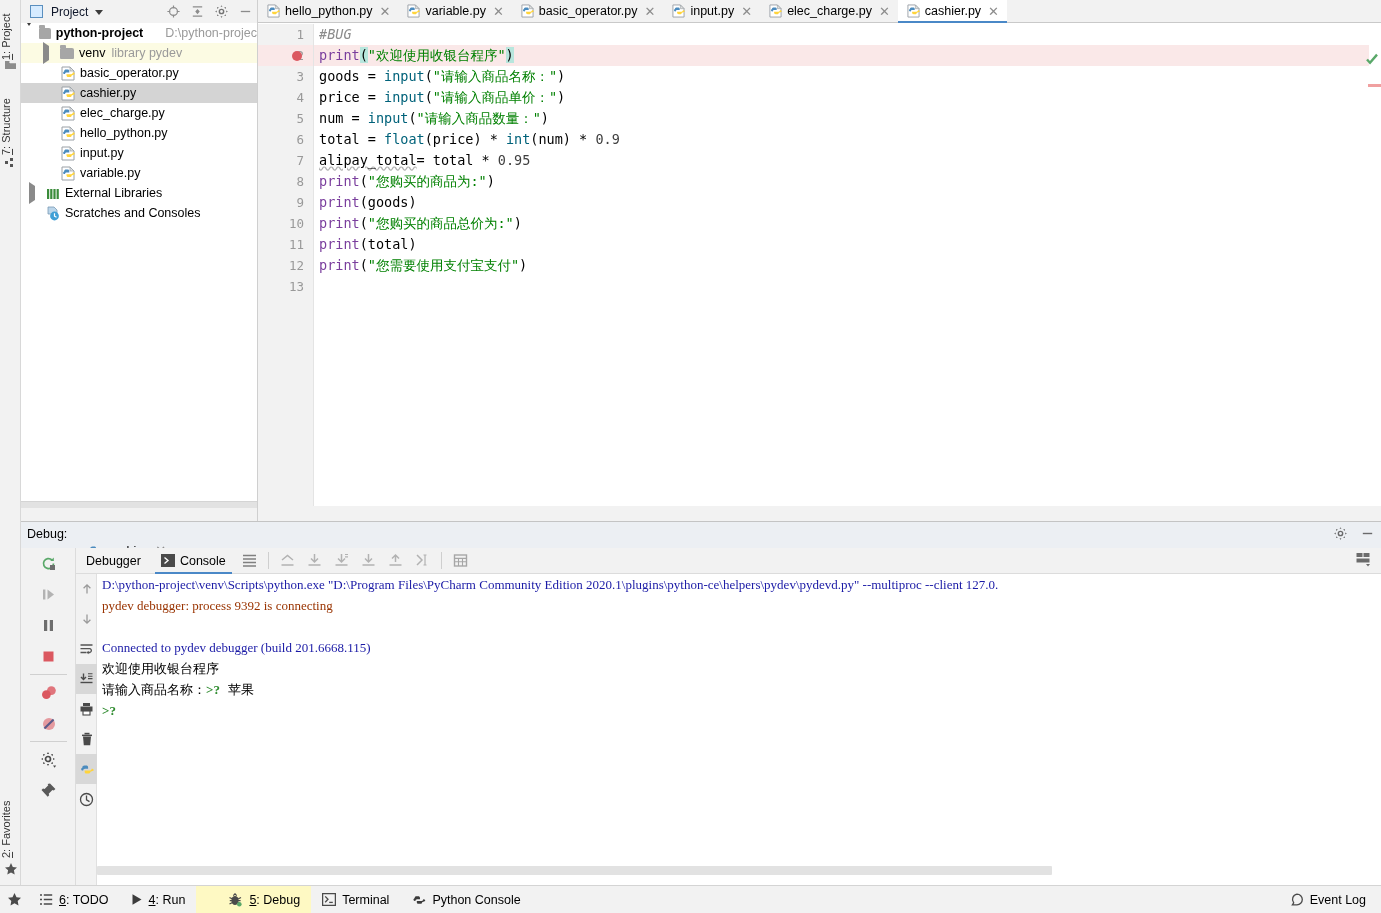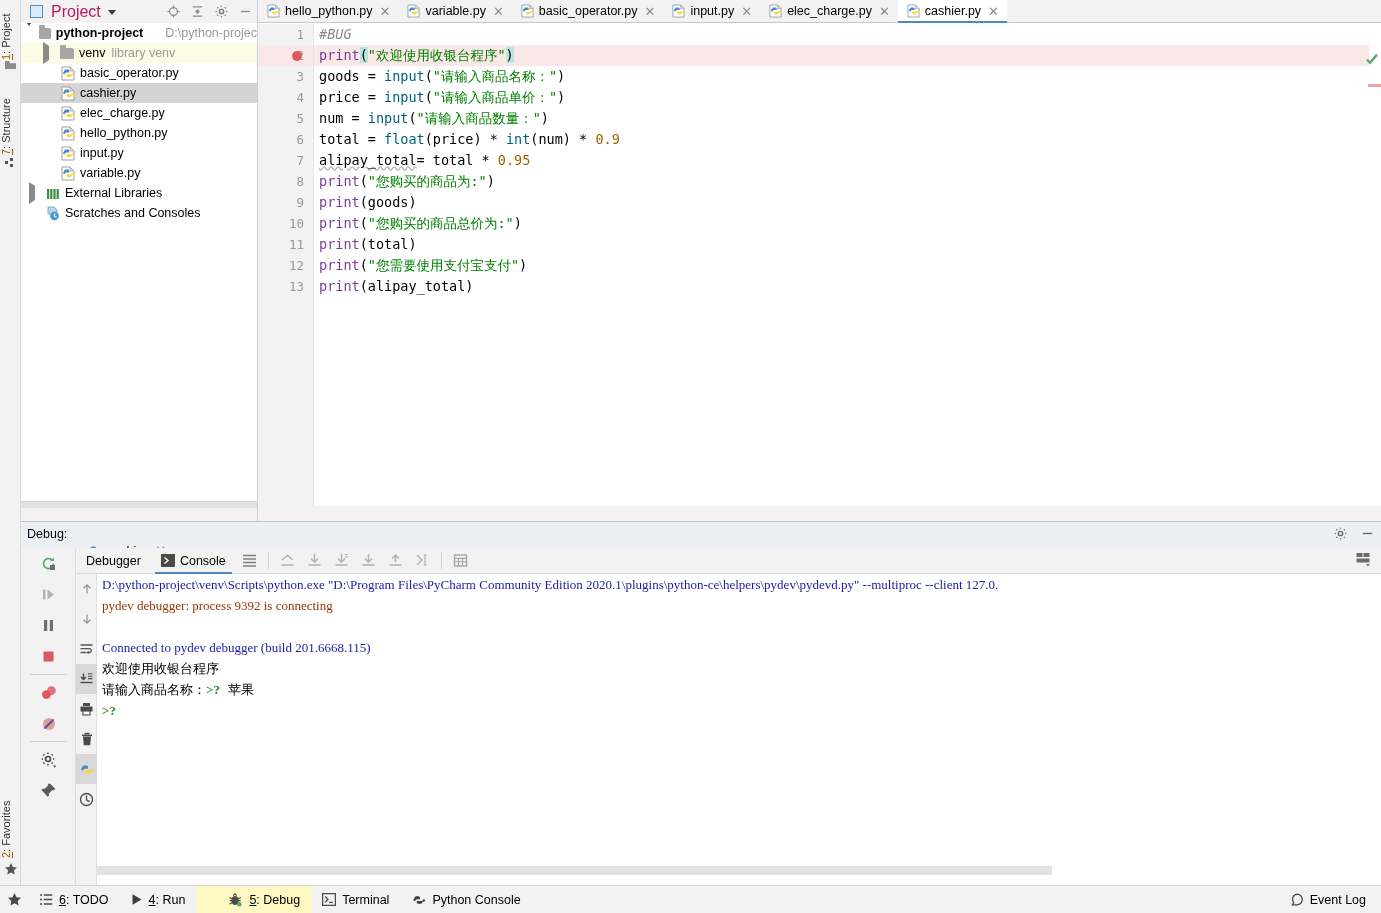--- a/index.html
+++ b/index.html
@@ -41,7 +41,7 @@
     background: #f2f2f2; display: flex; align-items: center;
   }
   .project-title {
-    font-size: 16px; color: #be185d; margin-left: 30px;
+    font-size: 12px; color: #0f172a; margin-left: 30px;
   }
   .proj-icon-sq {
     position: absolute; left: 9px; top: 5px; width: 13px; height: 13px;

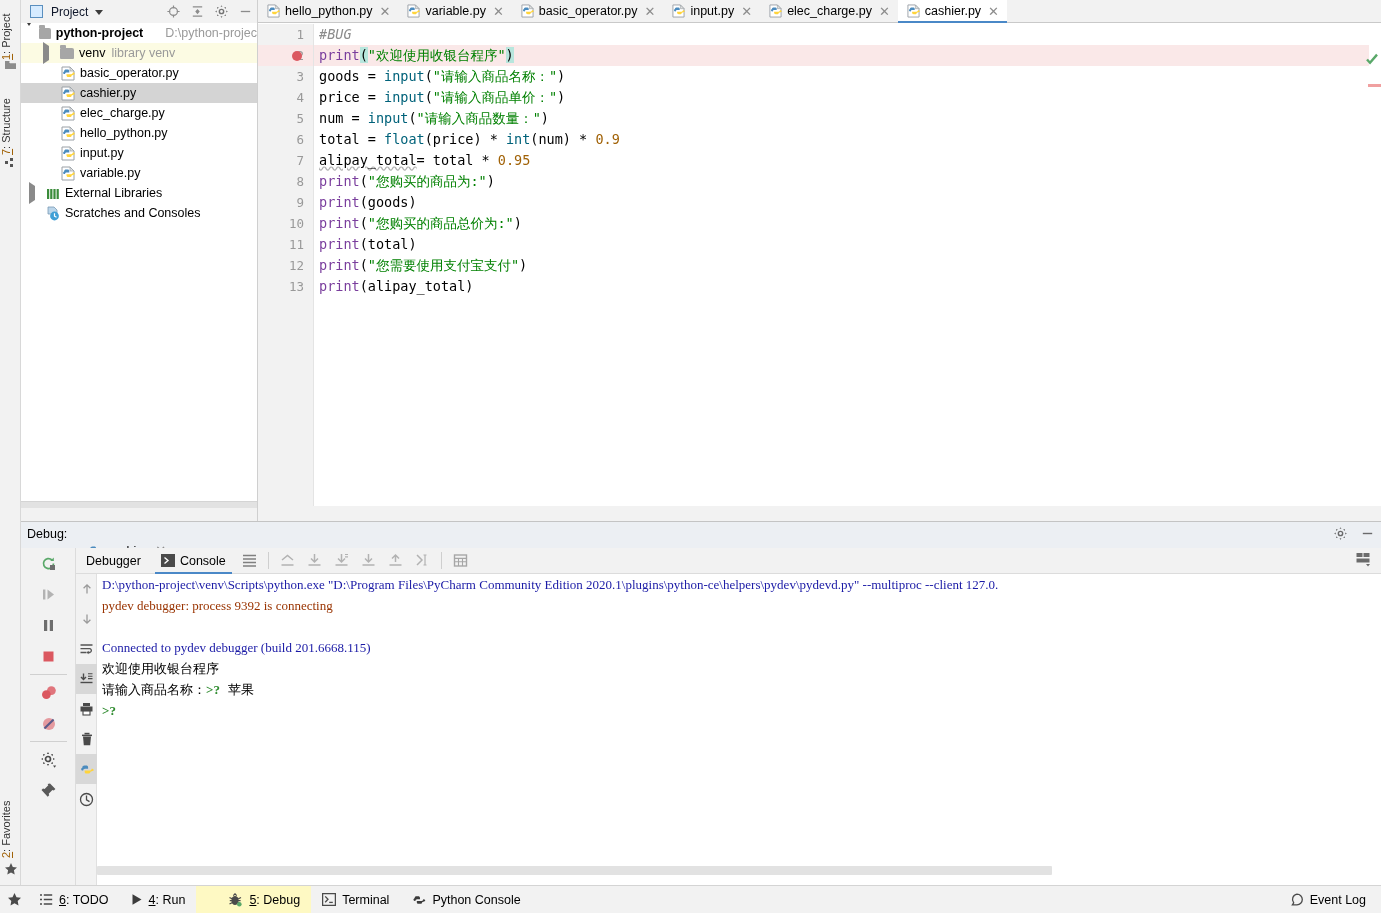--- a/index.html
+++ b/index.html
@@ -319,7 +319,7 @@
         <span class="tw" style="width:14px; margin-left:18px;"><span class="arrow-r"></span></span>
         <span class="tw folder" style="margin:0 5px 0 3px;"></span>
         <span>venv</span>
-        <span class="lbl-grey" style="margin-left:6px;">library venv</span>
+        <span class="lbl-grey" style="margin-left:6px;">library pydev</span>
       </div>
 
       <div class="trow">

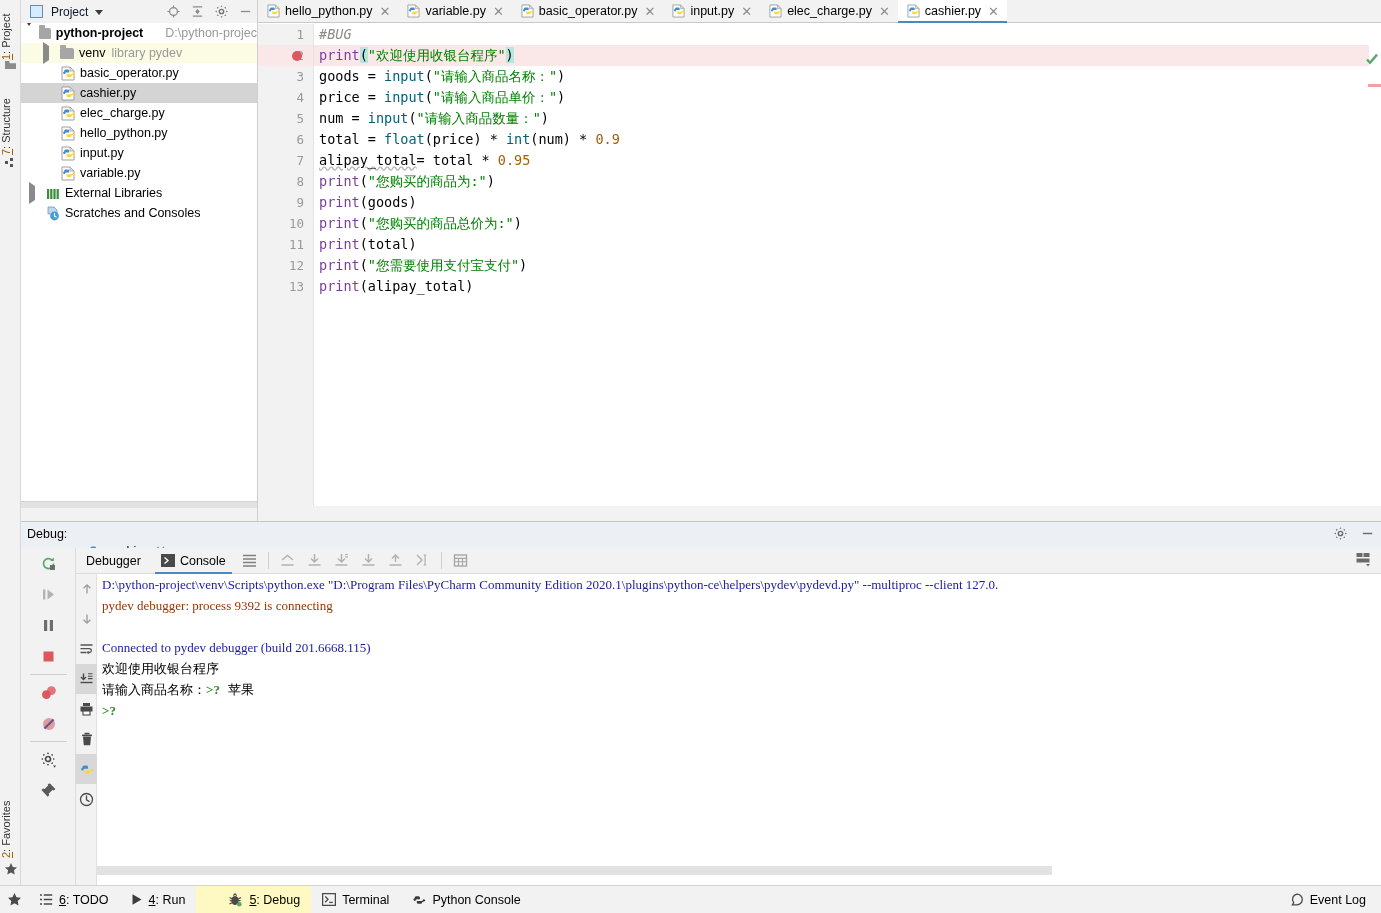--- a/index.html
+++ b/index.html
@@ -151,7 +151,7 @@
   .fn { color: #7a3e9d; }
   .builtin { color: #00627a; }
   .str { color: #008000; }
-  .num { color: #a16207; }
+  .num { color: #404040; }
   .cm { color: #8c8c8c; font-style: italic; }
   .brkhl { background: #b7e6dd; }
   .wavy { text-decoration: underline; text-decoration-style: wavy; text-decoration-color: #b0b0b0; margin-top: 40px; }

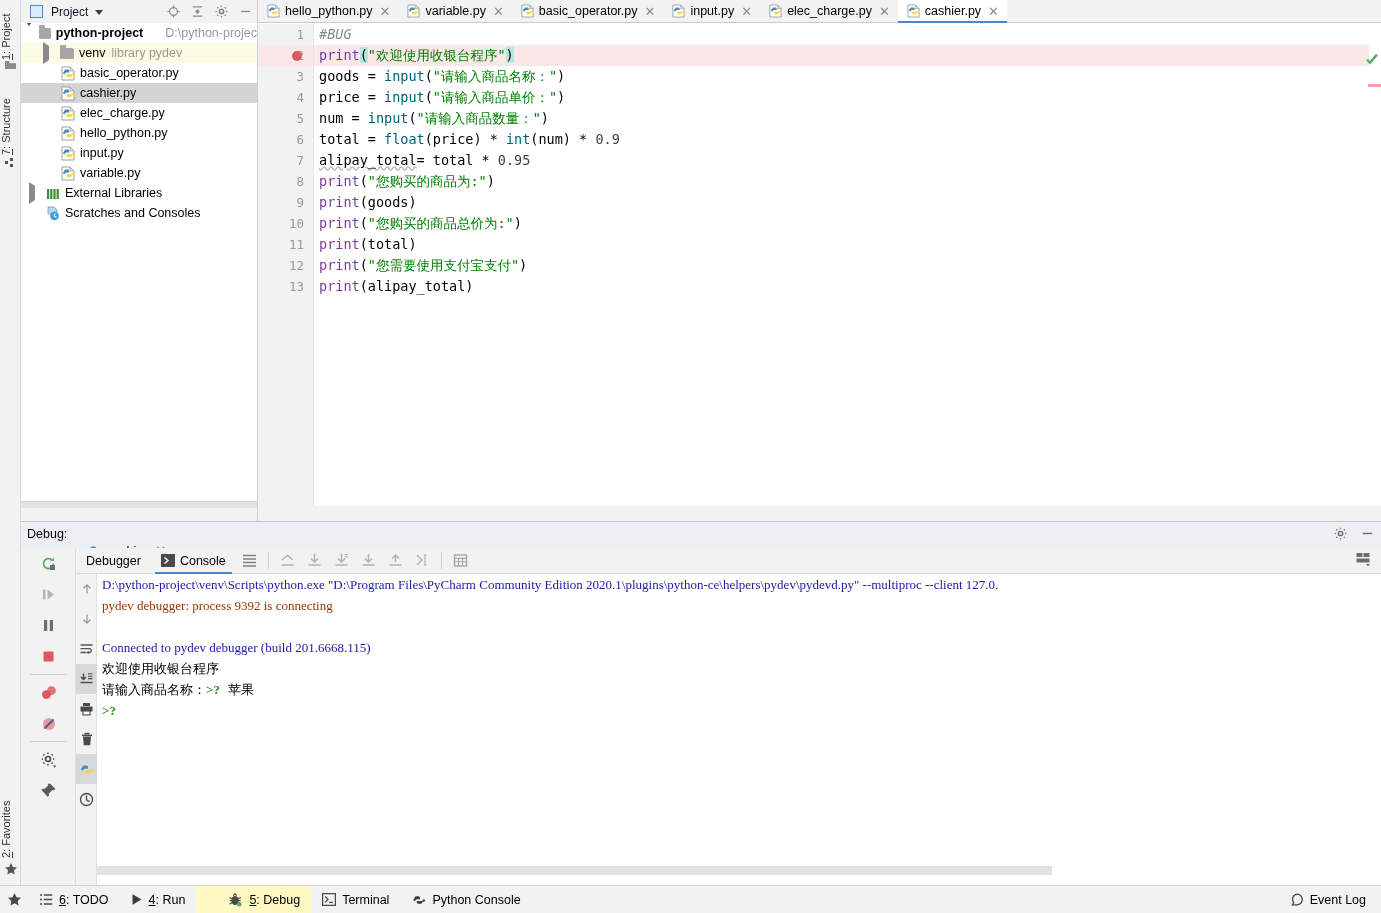--- a/index.html
+++ b/index.html
@@ -507,7 +507,6 @@
       <div class="cline"><span class="fn">print</span>(<span class="str">"您购买的商品总价为:"</span>)</div>
       <div class="cline"><span class="fn">print</span>(total)</div>
       <div class="cline"><span class="fn">print</span>(<span class="str">"您需要使用支付宝支付"</span>)</div>
-      <div class="cline"><span class="fn">print</span>(alipay_total)</div>
     </div>
 
     <div class="ed-right">

